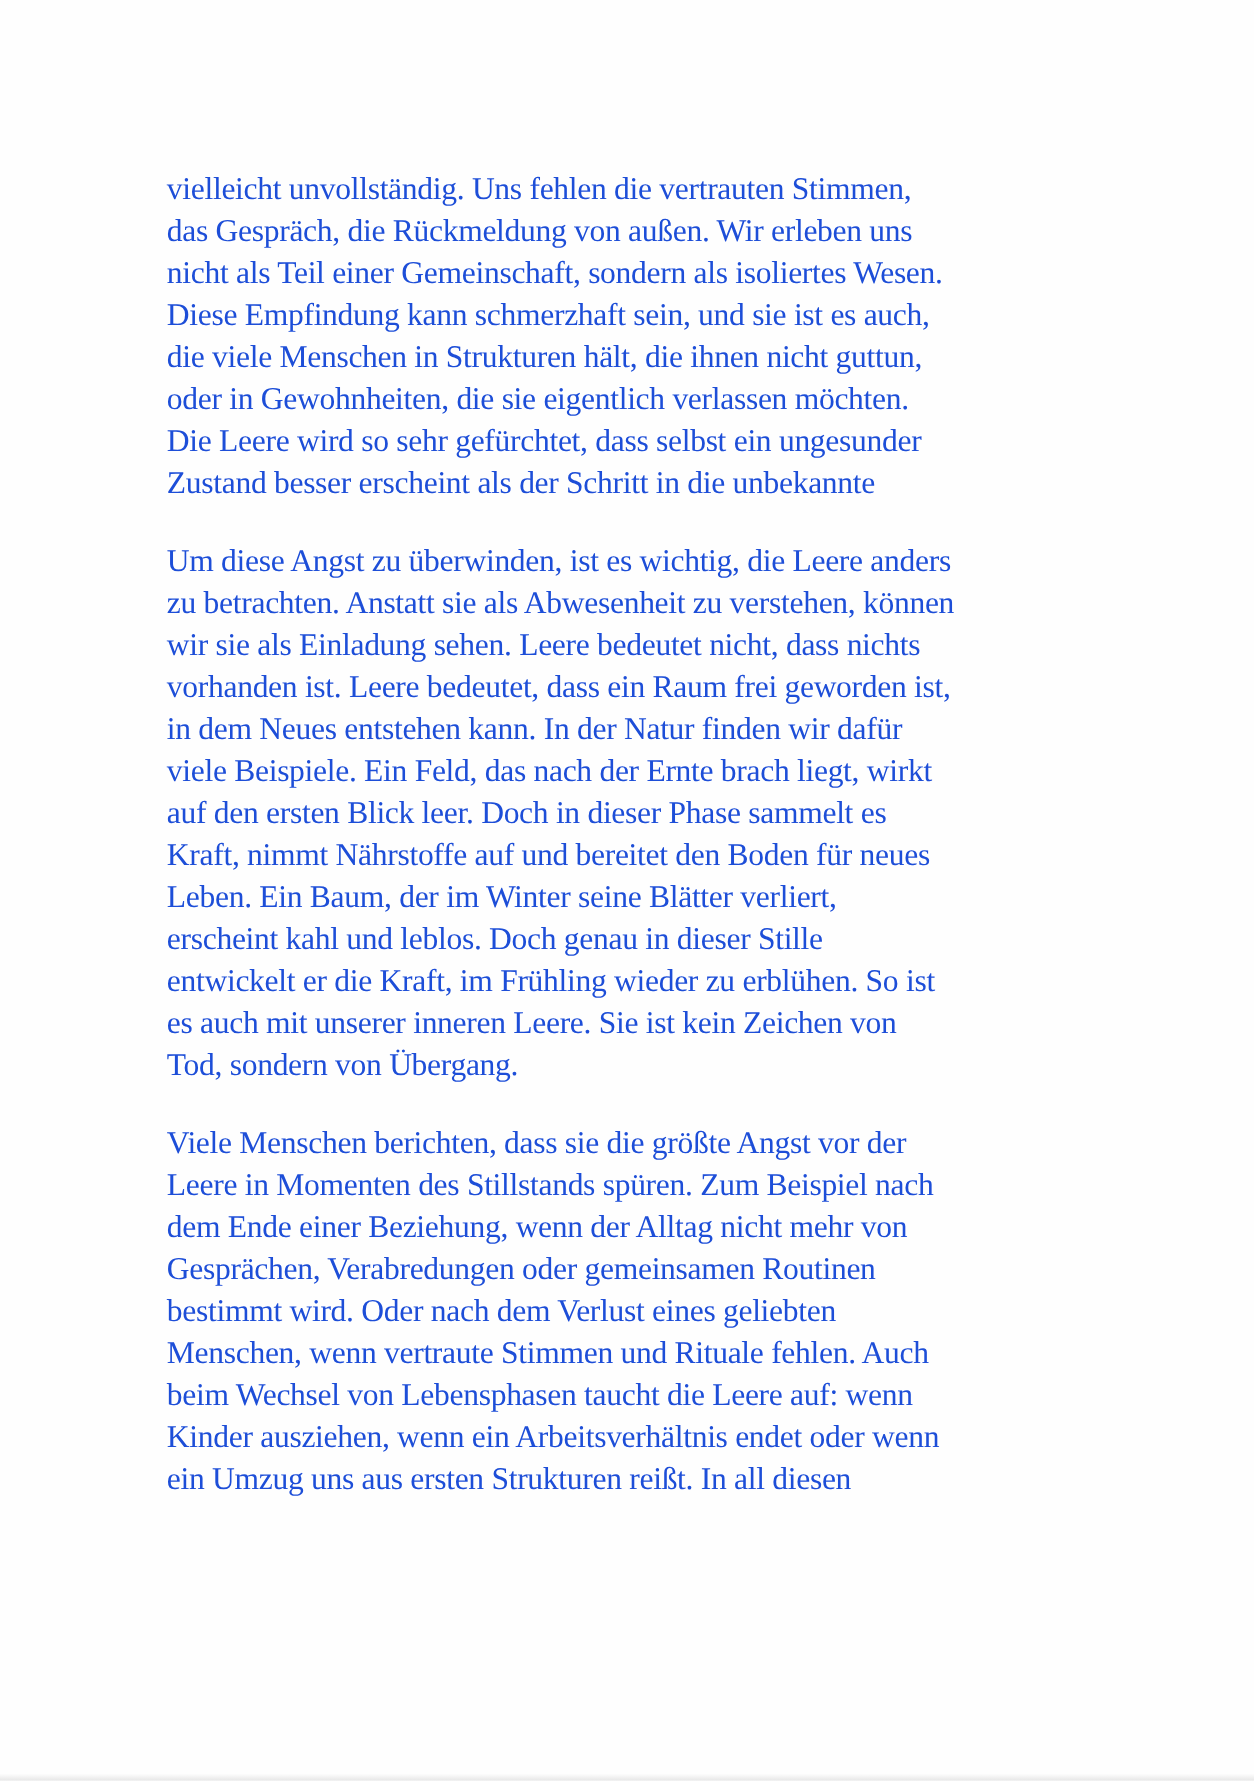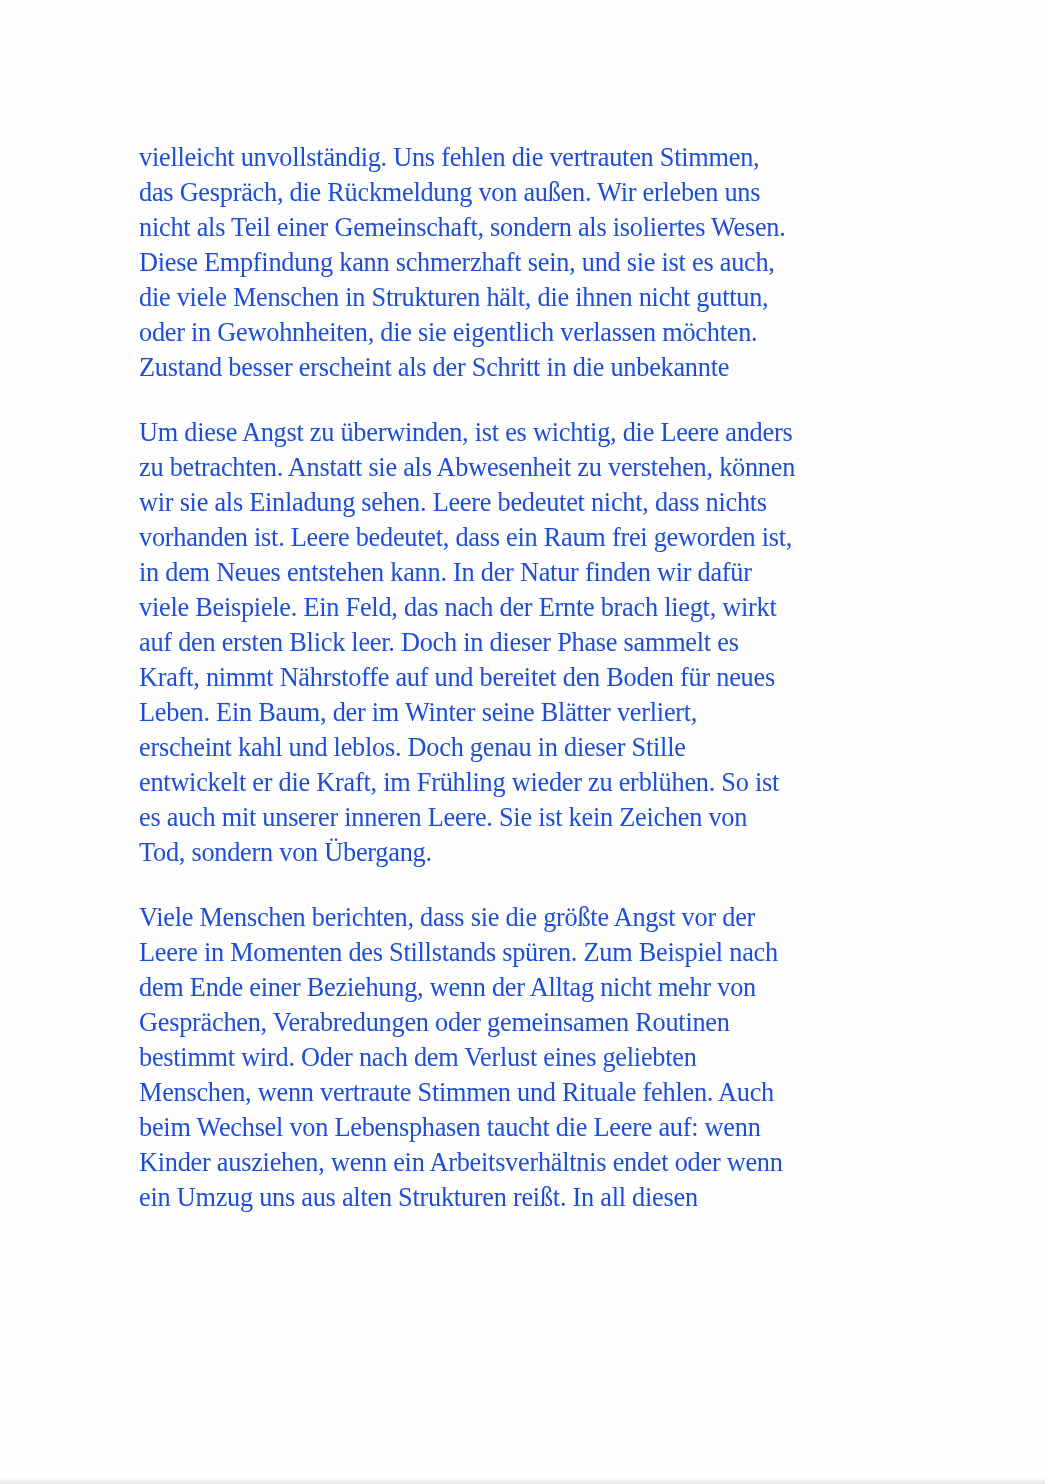--- a/index.html
+++ b/index.html
@@ -61,6 +61,7 @@
       <span class="line">Diese Empfindung kann schmerzhaft sein, und sie ist es auch,</span>
       <span class="line">die viele Menschen in Strukturen hält, die ihnen nicht guttun,</span>
       <span class="line">oder in Gewohnheiten, die sie eigentlich verlassen möchten.</span>
+      <span class="line">Die Leere wird so sehr gefürchtet, dass selbst ein ungesunder</span>
       <span class="line">Zustand besser erscheint als der Schritt in die unbekannte</span>
     </p>
 

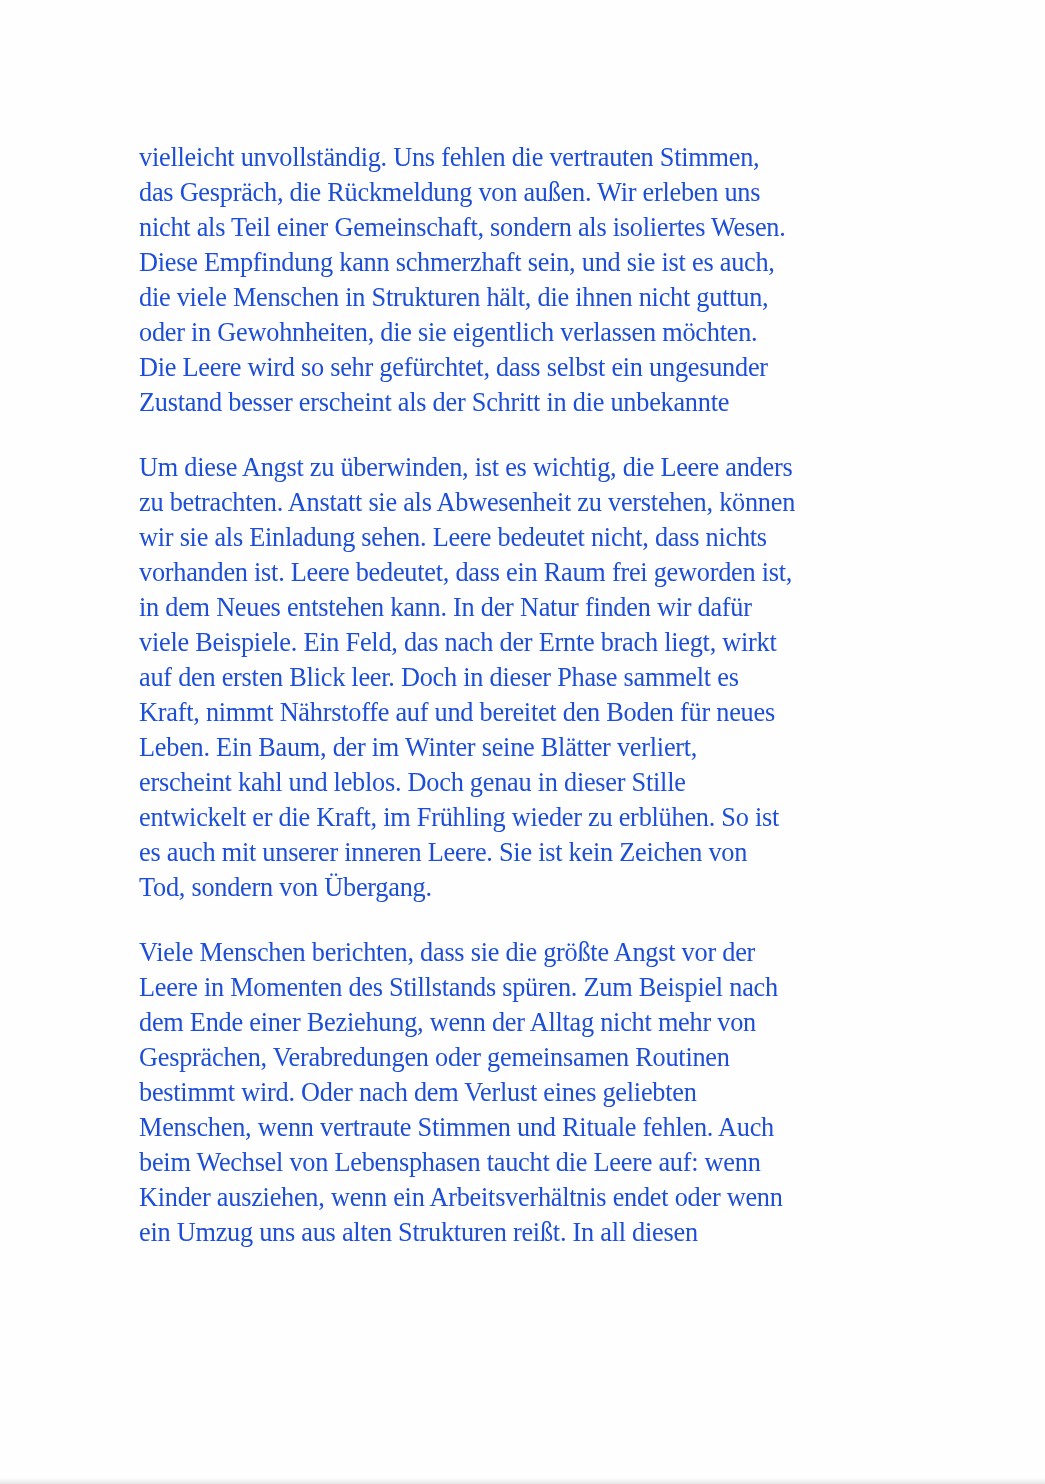--- a/index.html
+++ b/index.html
@@ -90,7 +90,7 @@
       <span class="line">Menschen, wenn vertraute Stimmen und Rituale fehlen. Auch</span>
       <span class="line">beim Wechsel von Lebensphasen taucht die Leere auf: wenn</span>
       <span class="line">Kinder ausziehen, wenn ein Arbeitsverhältnis endet oder wenn</span>
-      <span class="line">ein Umzug uns aus alten Strukturen reißt. In all diesen</span>
+      <span class="line">ein Umzug uns aus ersten Strukturen reißt. In all diesen</span>
     </p>
 
   </div>

